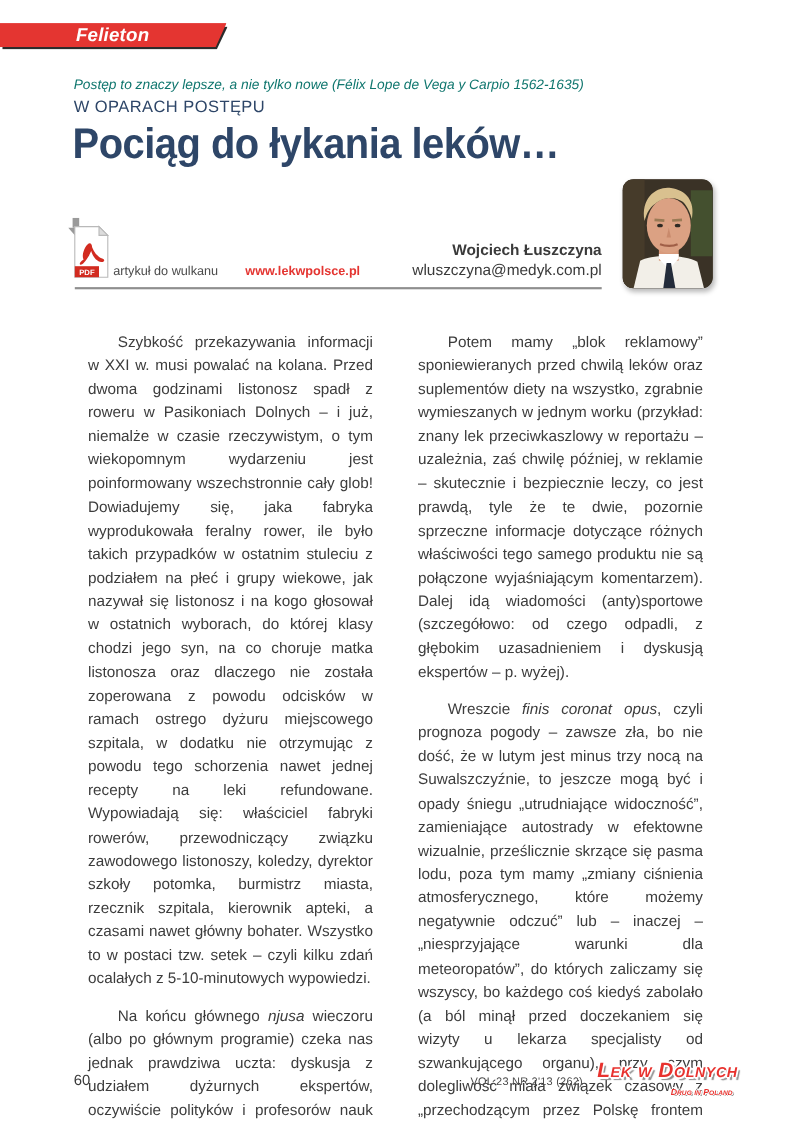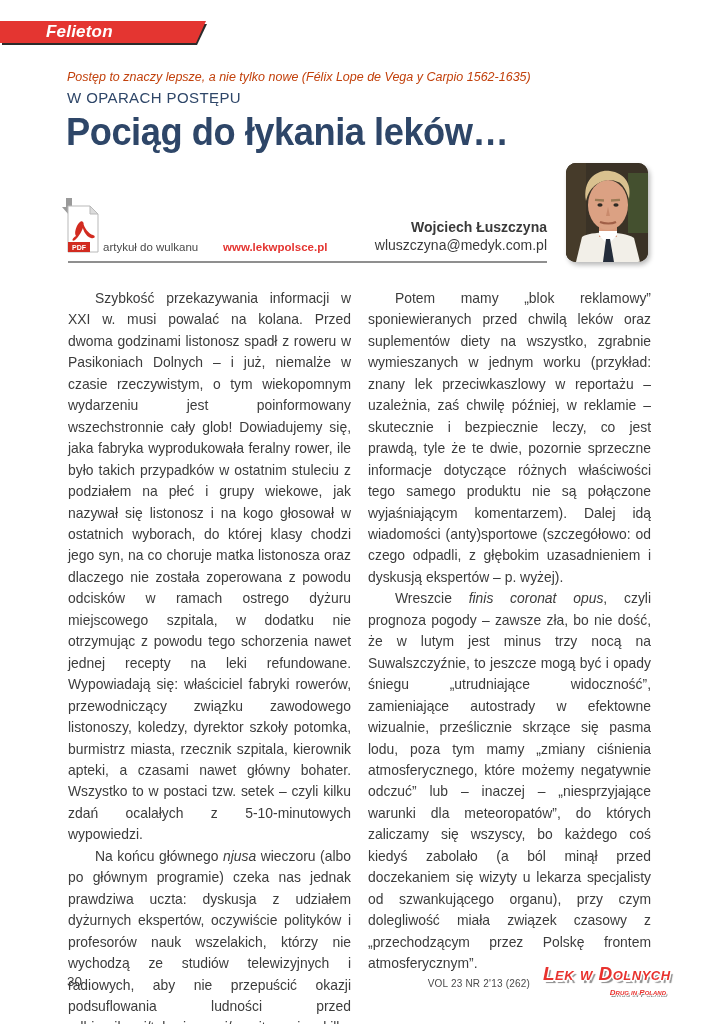--- a/index.html
+++ b/index.html
@@ -20,7 +20,7 @@
   }
   .banner-label{
     color:#fff;font-style:italic;font-weight:bold;font-size:17px;
-    padding-left:46px;letter-spacing:0.2px;
+    padding-left:69px;letter-spacing:0.2px;
   }
   
   .epigraph{

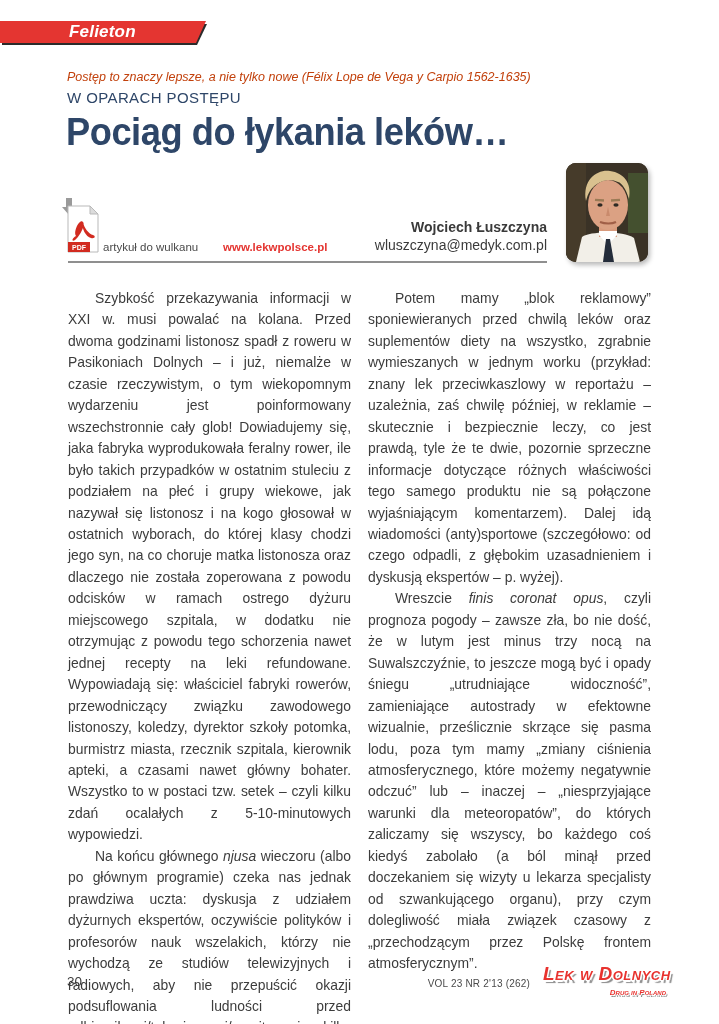--- a/index.html
+++ b/index.html
@@ -25,7 +25,7 @@
   
   .epigraph{
     position:absolute;left:67px;top:70px;width:560px;
-    font-style:italic;font-size:12.5px;color:#c2410c;
+    font-style:italic;font-size:12.5px;color:#0f766e;
   }
   .kicker{
     position:absolute;left:67px;top:89px;

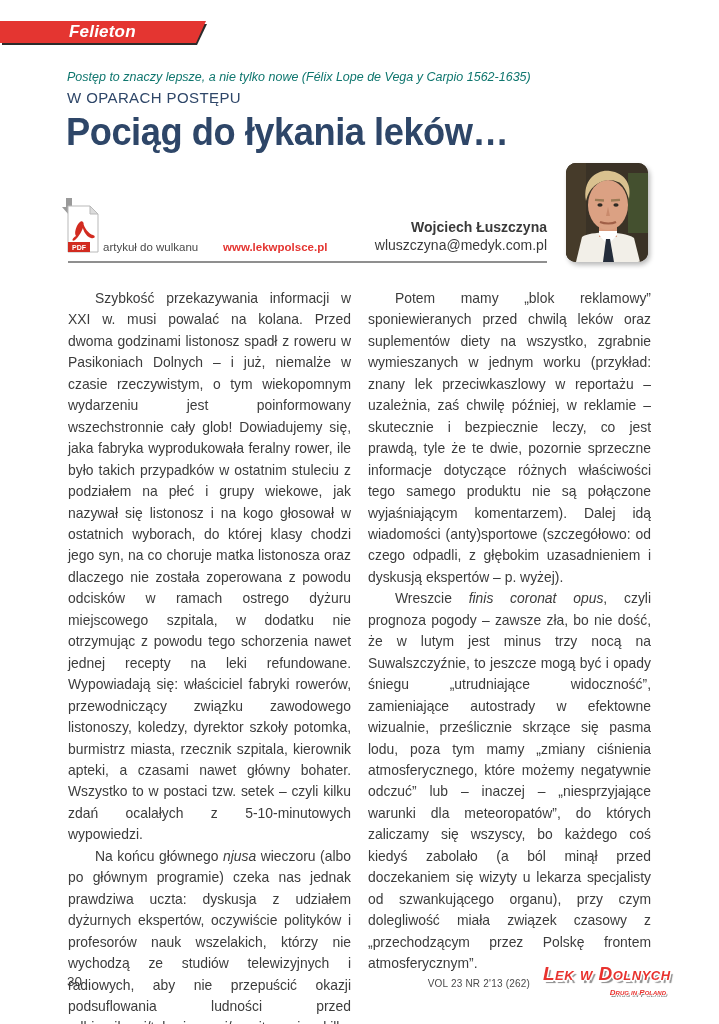--- a/index.html
+++ b/index.html
@@ -68,7 +68,7 @@
   }
   .col-left{left:68px;}
   .col-right{left:368px;}
-  .col p{margin:0;}
+  .col p{margin:12px;}
   .col p.indent{text-indent:27px;}
   .col em{font-style:italic;}
   

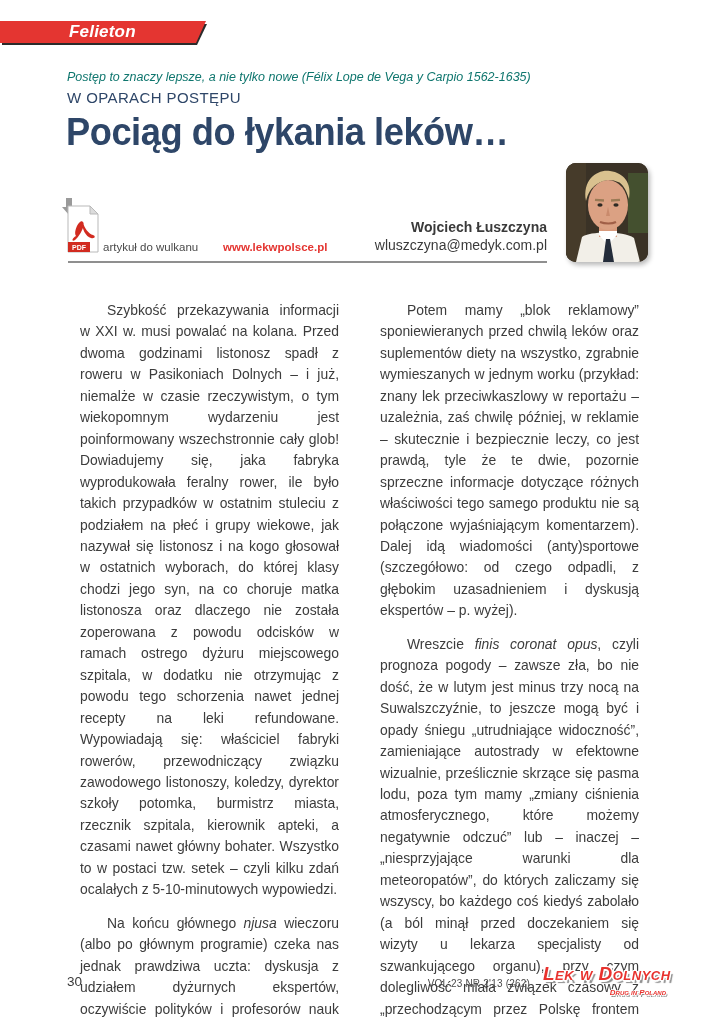--- a/index.html
+++ b/index.html
@@ -175,7 +175,7 @@
       <p class="indent"><span>Wreszcie </span><em>finis coronat opus</em><span>, czyli prognoza pogody – zawsze zła, bo nie dość, że w lutym jest minus trzy nocą na Suwalszczyźnie, to jeszcze mogą być i opady śniegu „utrudniające widoczność”, zamieniające autostrady w efektowne wizualnie, prześlicznie skrzące się pasma lodu, poza tym mamy „zmiany ciśnienia atmosferycznego, które możemy negatywnie odczuć” lub – inaczej – „niesprzyjające warunki dla meteoropatów”, do których zaliczamy się wszyscy, bo każdego coś kiedyś zabolało (a ból minął przed doczekaniem się wizyty u lekarza specjalisty od szwankującego organu), przy czym dolegliwość miała związek czasowy z „przechodzącym przez Polskę frontem atmosferycznym”.</span></p>
     </div>
 
-  <div class="page-number">30</div>
+  <div class="page-number">60</div>
   <div class="issue">VOL 23 NR 2'13 (262)</div>
   <div class="logo">
     <div class="logo-main">Lek w Dolnych</div>

